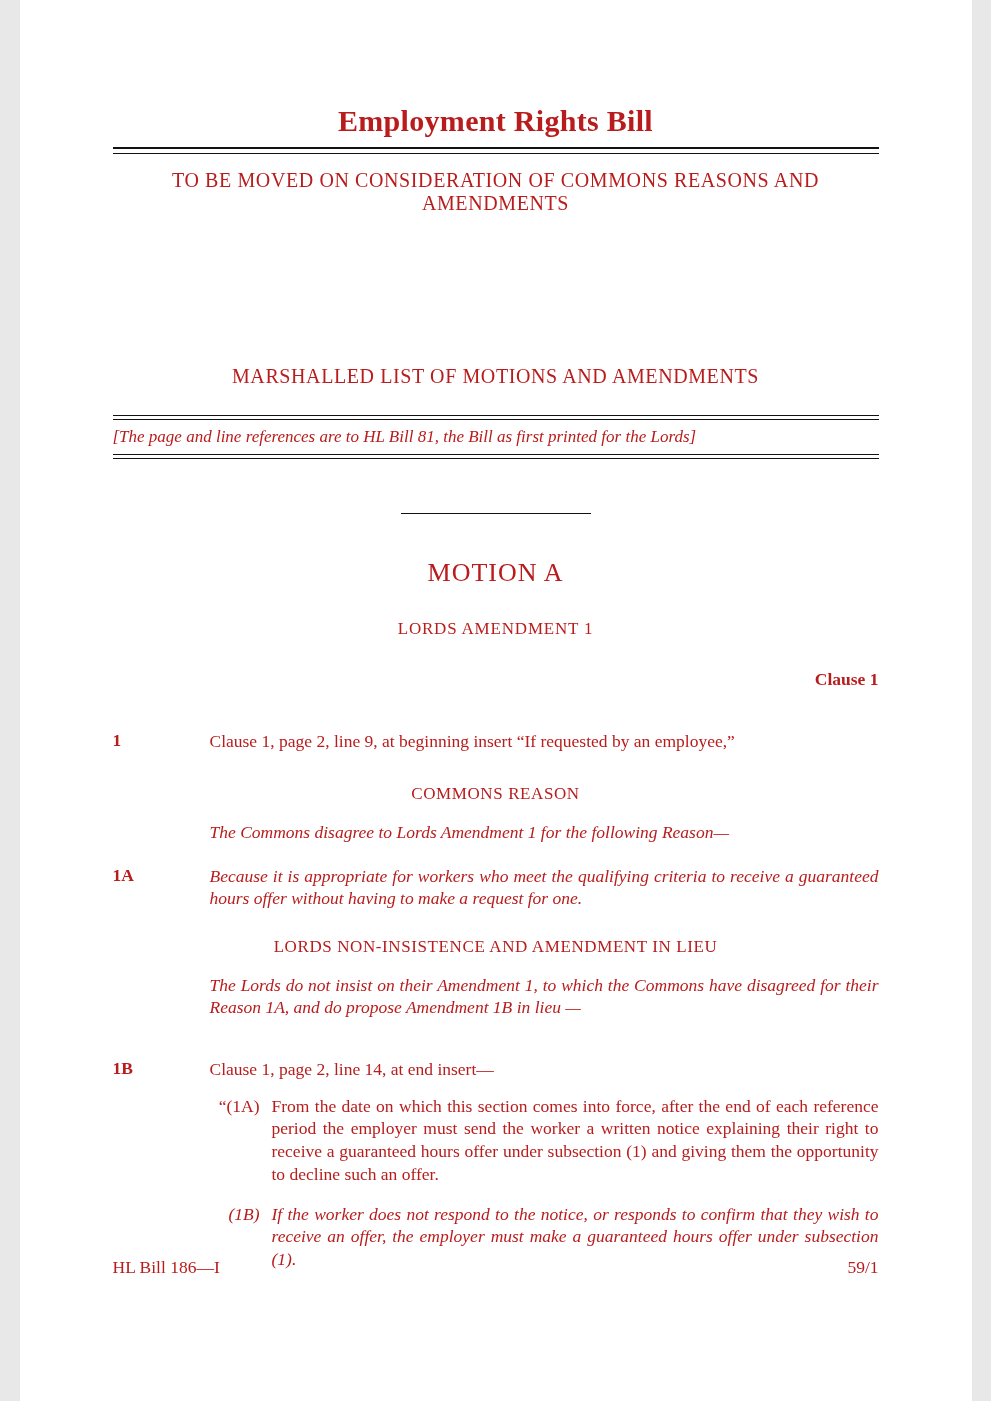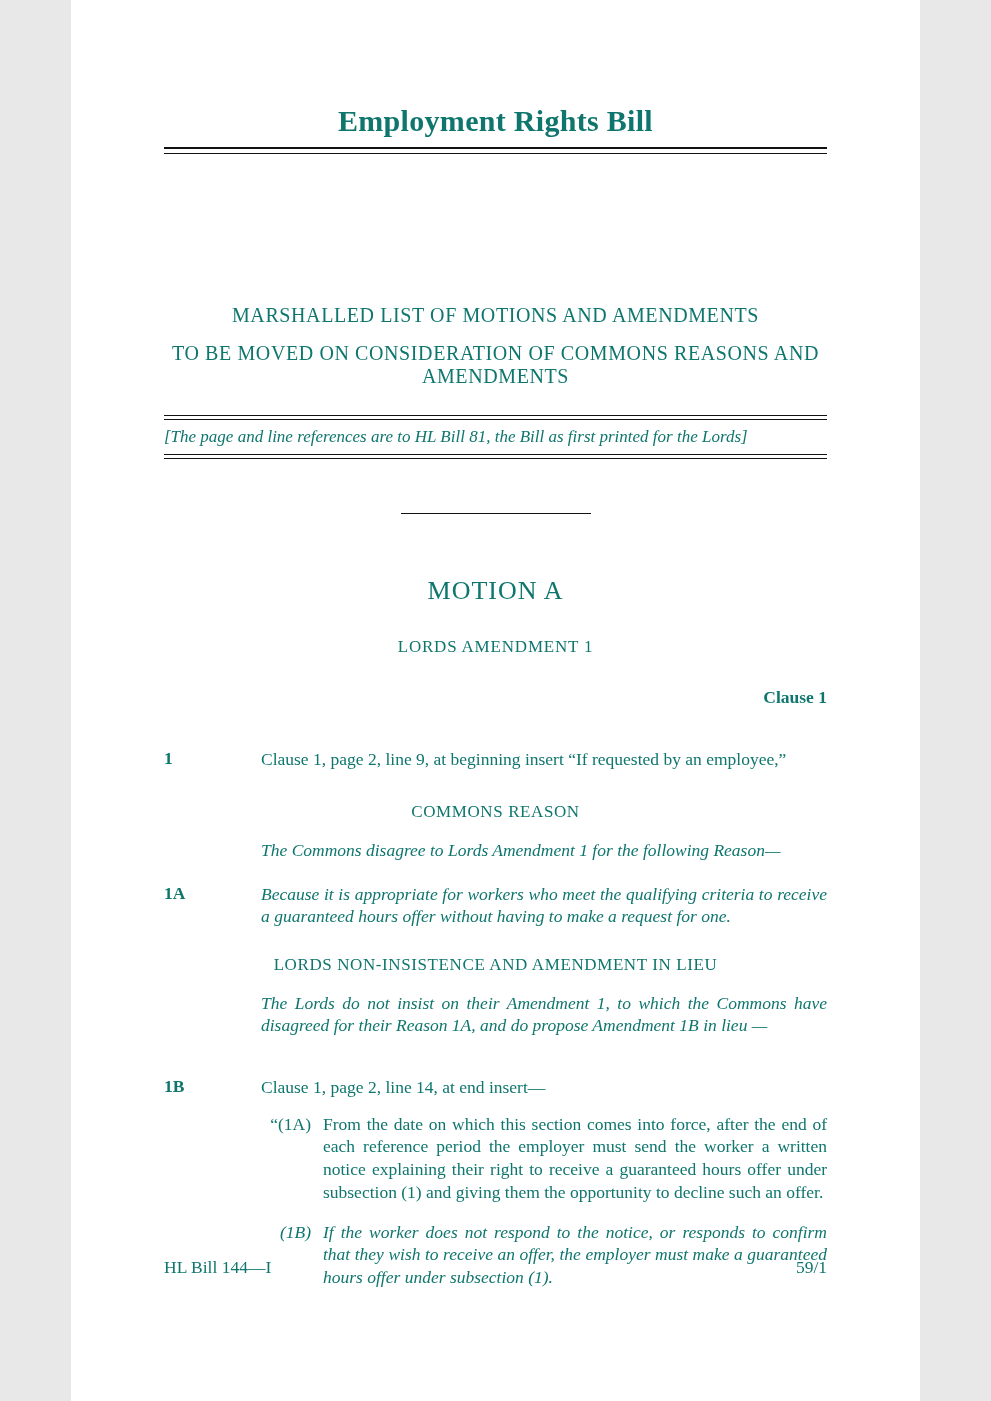--- a/index.html
+++ b/index.html
@@ -6,12 +6,12 @@
   html, body { margin: 0; padding: 0; background: #e8e8e8; }
   .page {
     position: relative;
-    width: 849px;
+    width: 952px;
     height: 1401px;
     margin: 0 auto;
     background: #ffffff;
     font-family: "Liberation Serif", "DejaVu Serif", serif;
-    color: #0f766e;
+    color: #b91c1c;
     overflow: hidden;
   }
   .content { padding: 0 93px; }

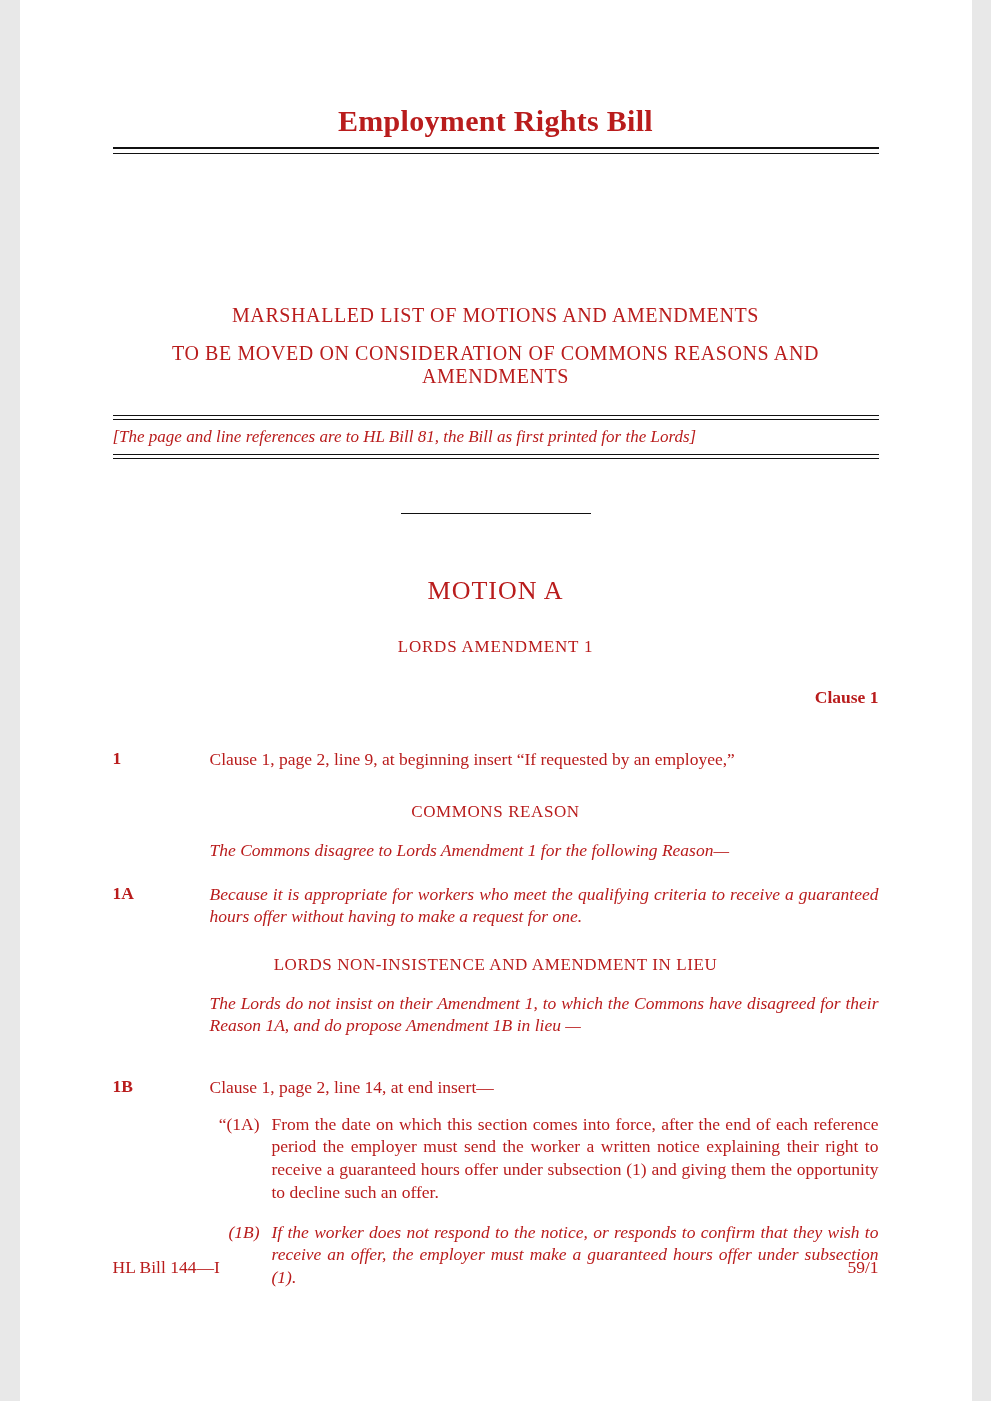--- a/index.html
+++ b/index.html
@@ -152,8 +152,8 @@
     <div class="doc-title">Employment Rights Bill</div>
     <div class="title-rule"></div>
 
+    <div class="caps-heading consideration-heading">TO BE MOVED ON CONSIDERATION OF COMMONS REASONS AND AMENDMENTS</div>
     <div class="caps-heading marshalled-heading">MARSHALLED LIST OF MOTIONS AND AMENDMENTS</div>
-    <div class="caps-heading consideration-heading">TO BE MOVED ON CONSIDERATION OF COMMONS REASONS AND AMENDMENTS</div>
 
     <div class="rule-double-thin note-rule-top"></div>
     <div class="reference-note">[The page and line references are to HL Bill 81, the Bill as first printed for the Lords]</div>

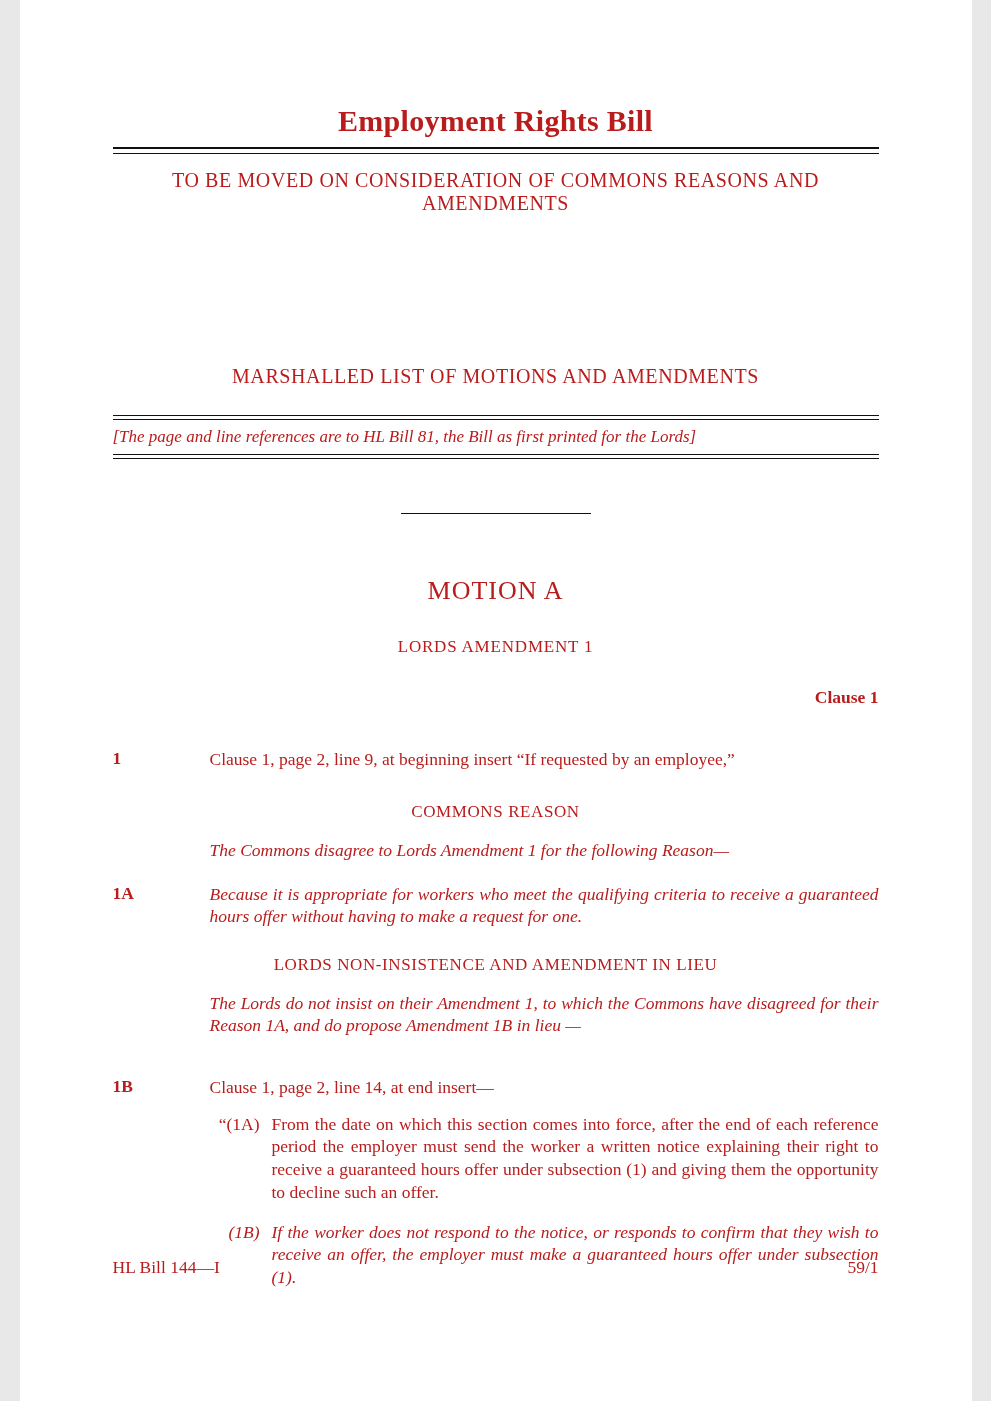--- a/index.html
+++ b/index.html
@@ -60,7 +60,7 @@
   }
 
   .motion-title {
-    margin-top: 62px;
+    margin-top: 44px;
     text-align: center;
     font-size: 26px;
     letter-spacing: 1px;

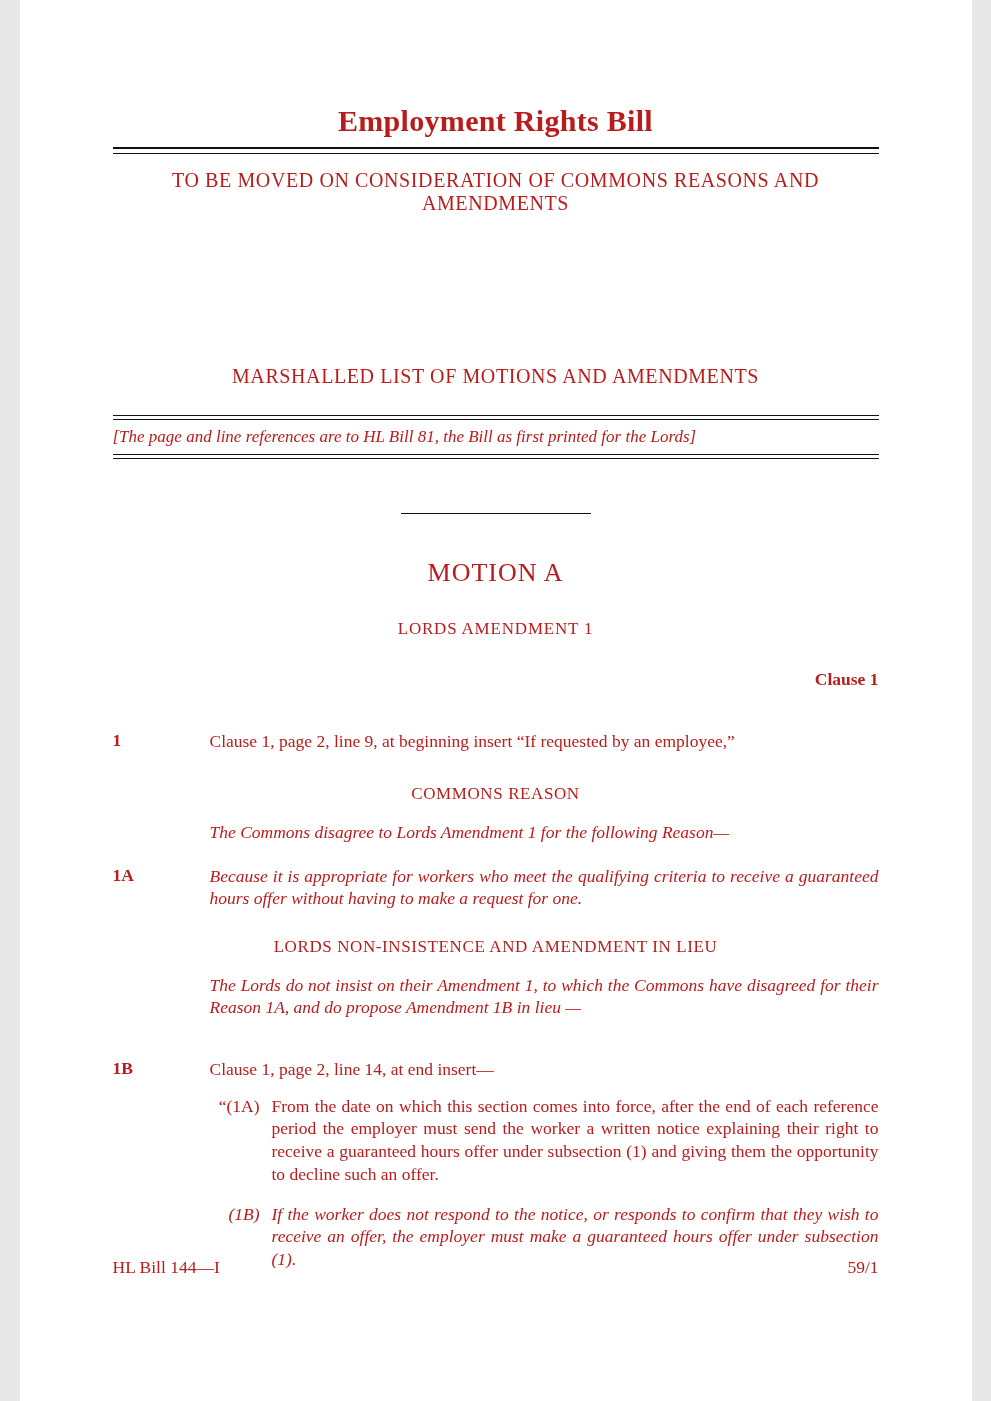--- a/index.html
+++ b/index.html
@@ -203,7 +203,7 @@
   </div>
 
   <div class="footer">
-    <div>HL Bill 144—I</div>
+    <div>HL Bill 186—I</div>
     <div>59/1</div>
   </div>
 </div>

